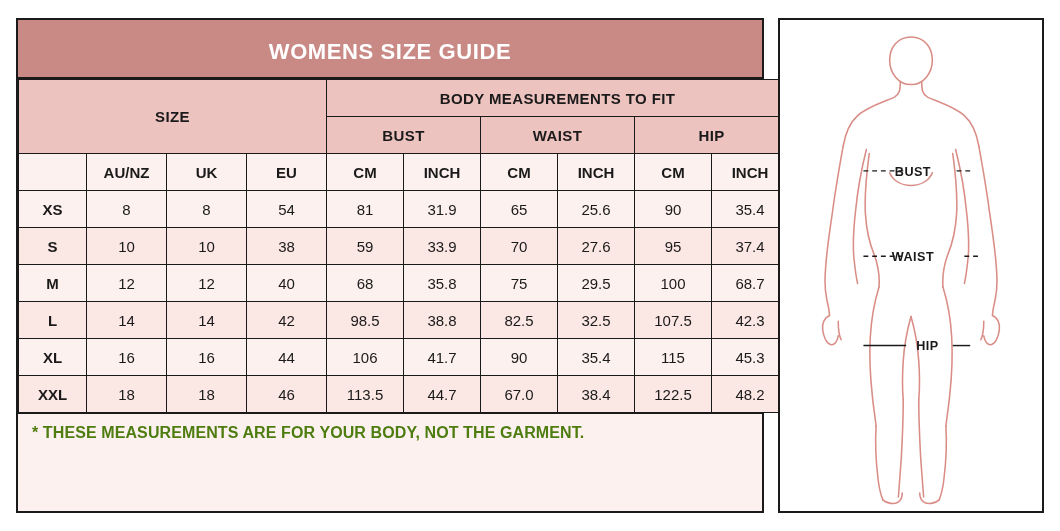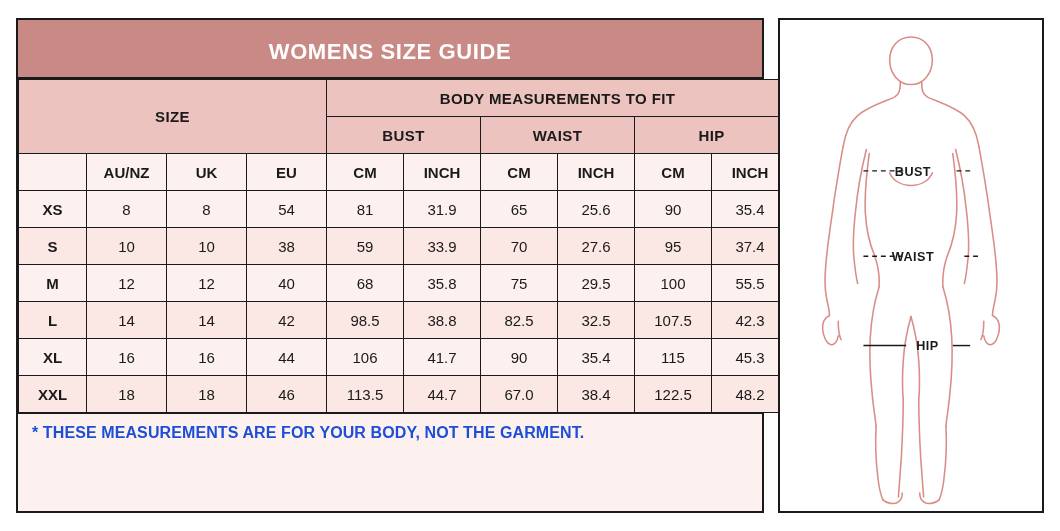--- a/index.html
+++ b/index.html
@@ -190,7 +190,7 @@
           <td>75</td>
           <td>29.5</td>
           <td>100</td>
-          <td>55.5</td>
+          <td>68.7</td>
         </tr>
 
         <tr class="row-alt">

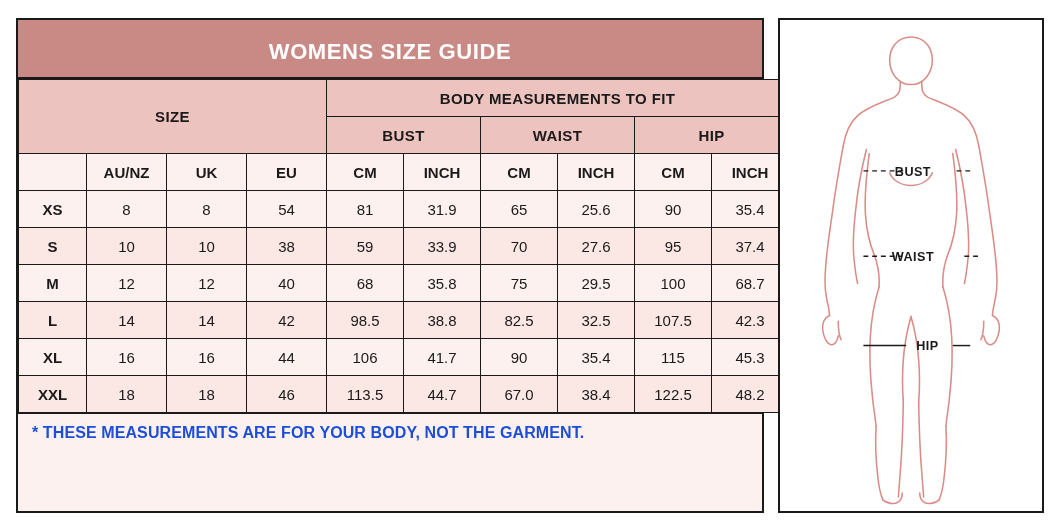--- a/index.html
+++ b/index.html
@@ -83,7 +83,7 @@
     box-sizing: border-box;
   }
   .note-line {
-    color: #1d4ed8;
+    color: #4d7c0f;
     font-weight: bold;
     font-size: 16px;
     margin: 0 0 11px 0;

